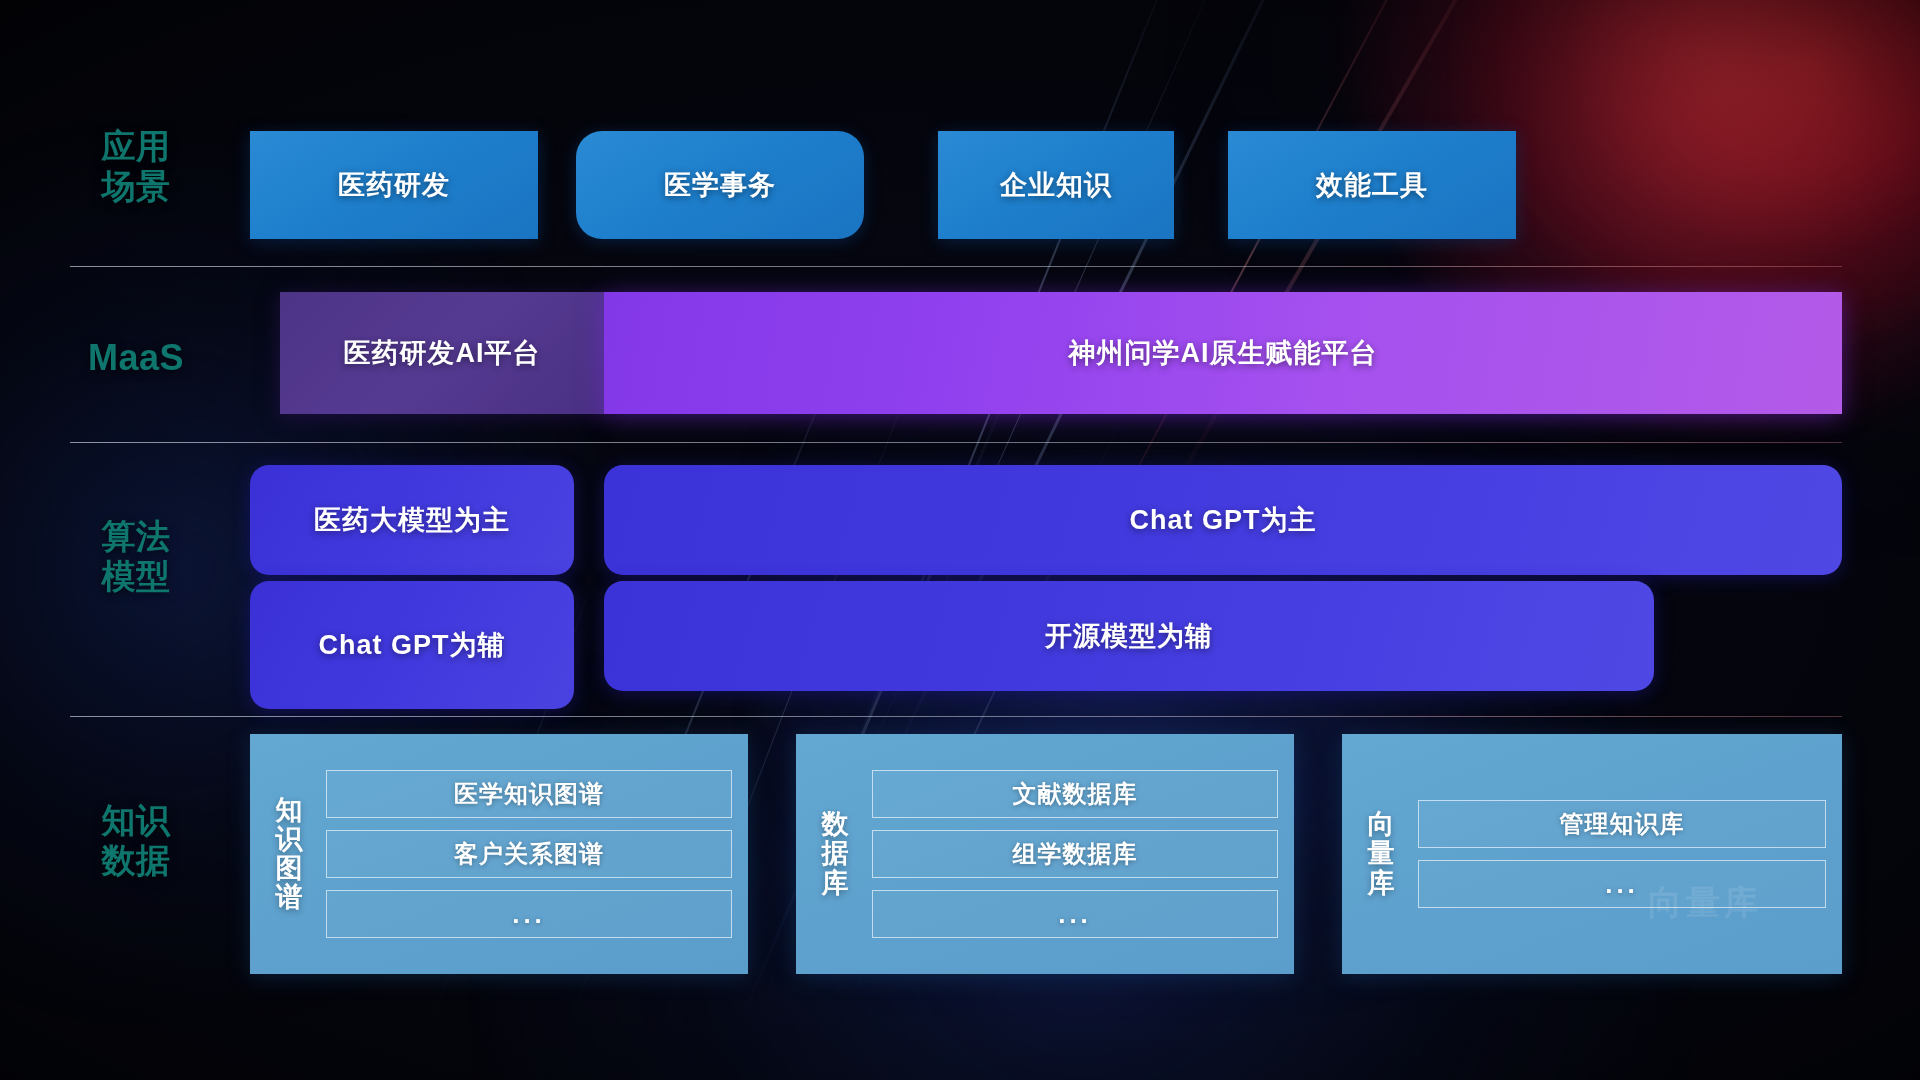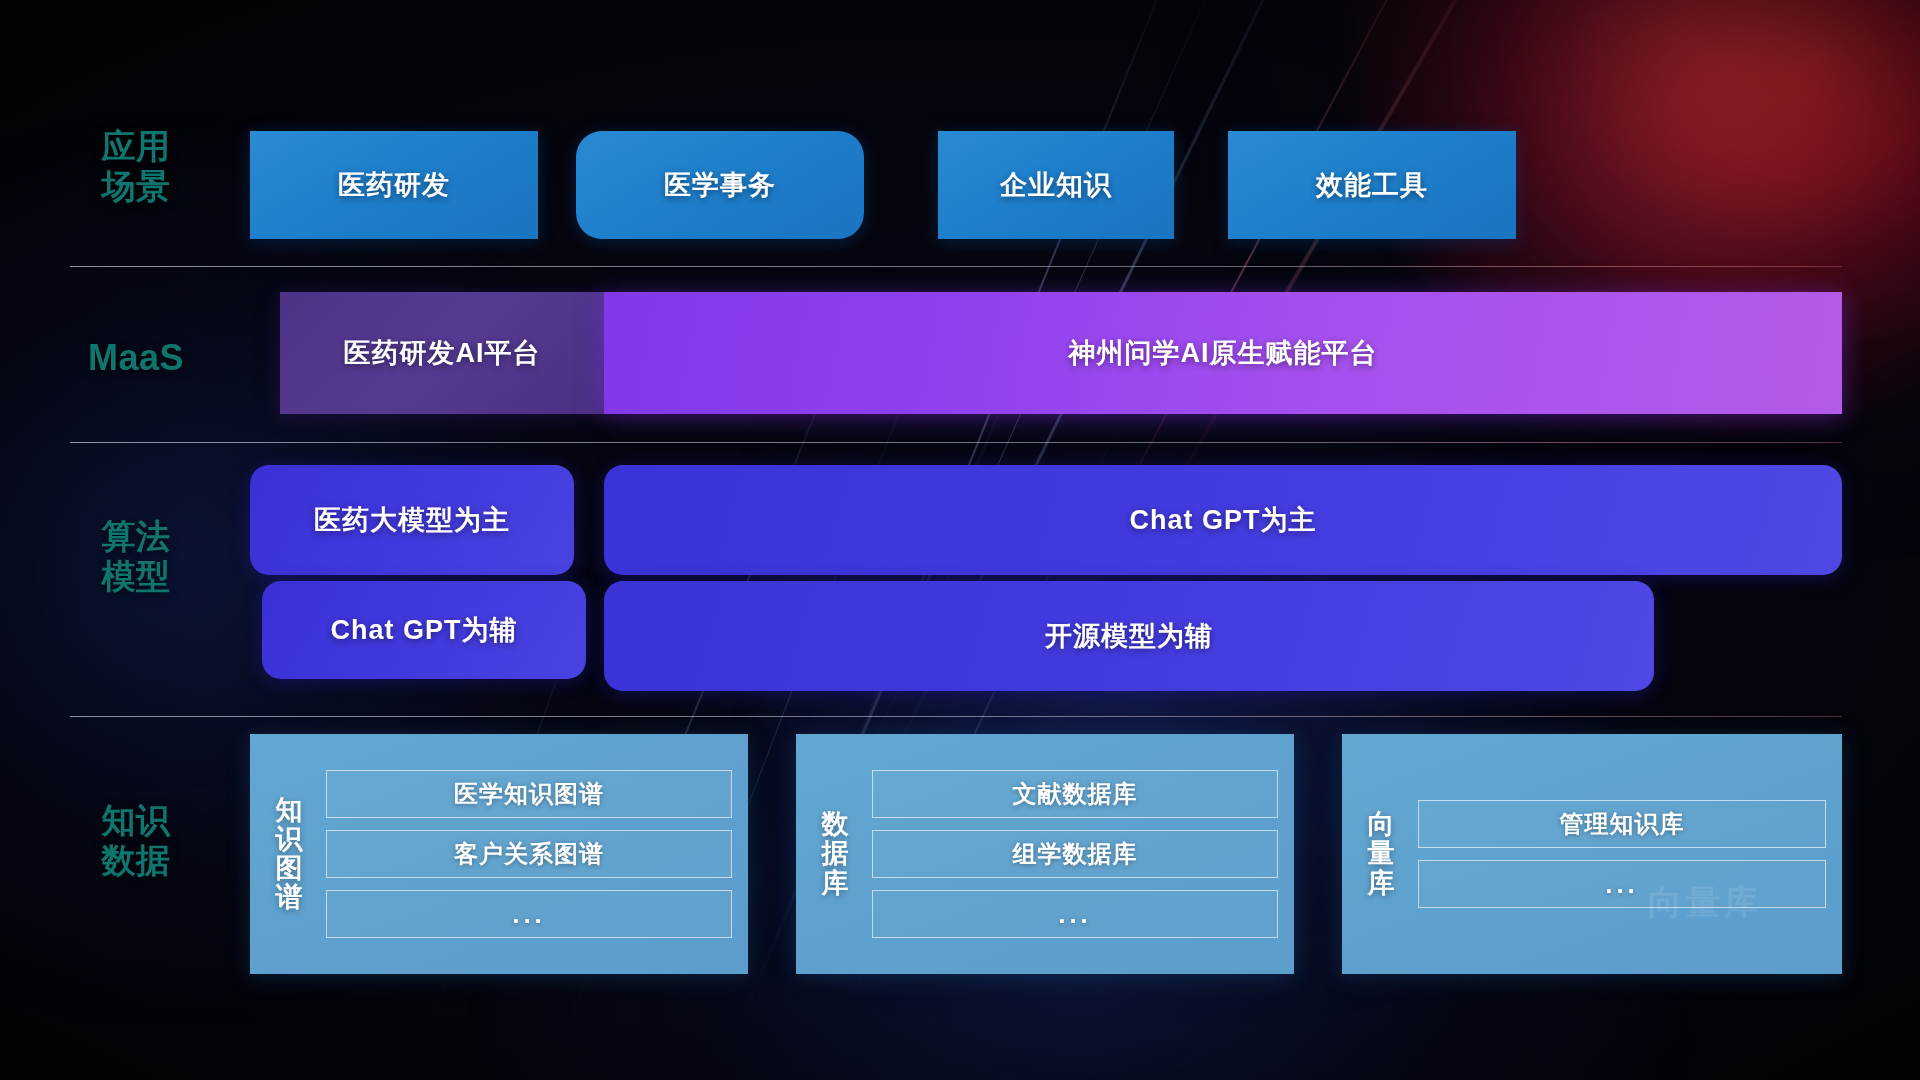--- a/index.html
+++ b/index.html
@@ -239,7 +239,7 @@
       <span>Chat GPT为主</span>
     </div>
 
-    <div class="card algo-card" style="left:250px;top:581px;width:324px;height:98px;margin-left:12px;">
+    <div class="card algo-card" style="left:250px;top:581px;width:324px;height:128px;">
       <span>Chat GPT为辅</span>
     </div>
     <div class="card algo-card wide" style="left:604px;top:581px;width:1050px;height:110px;">

